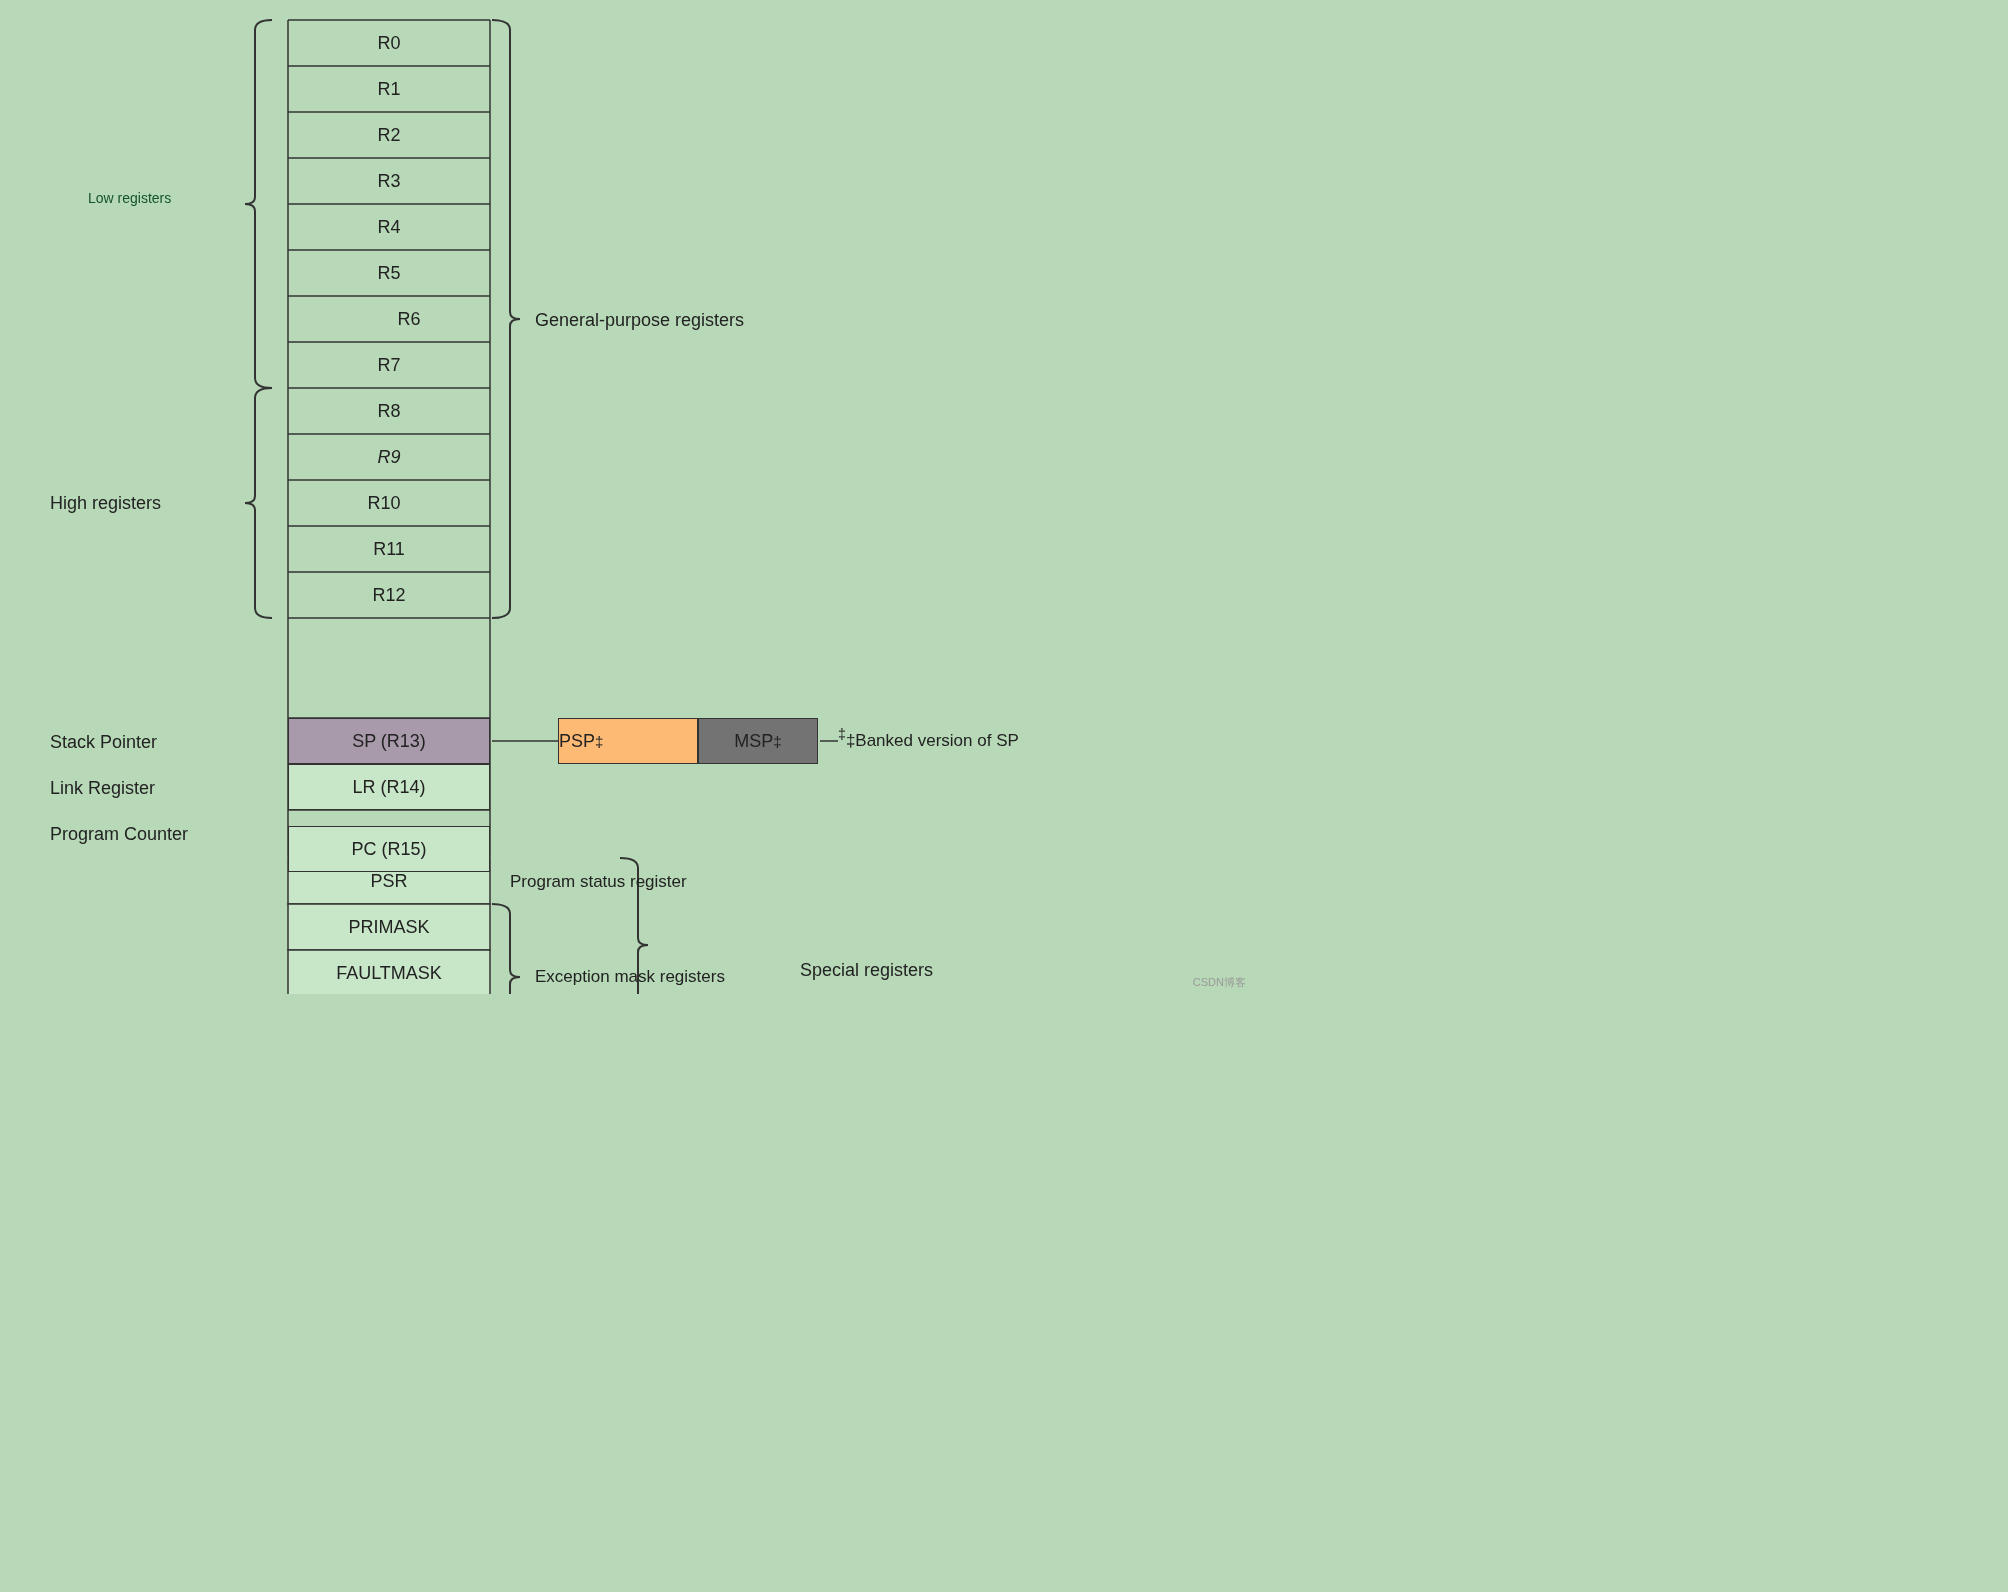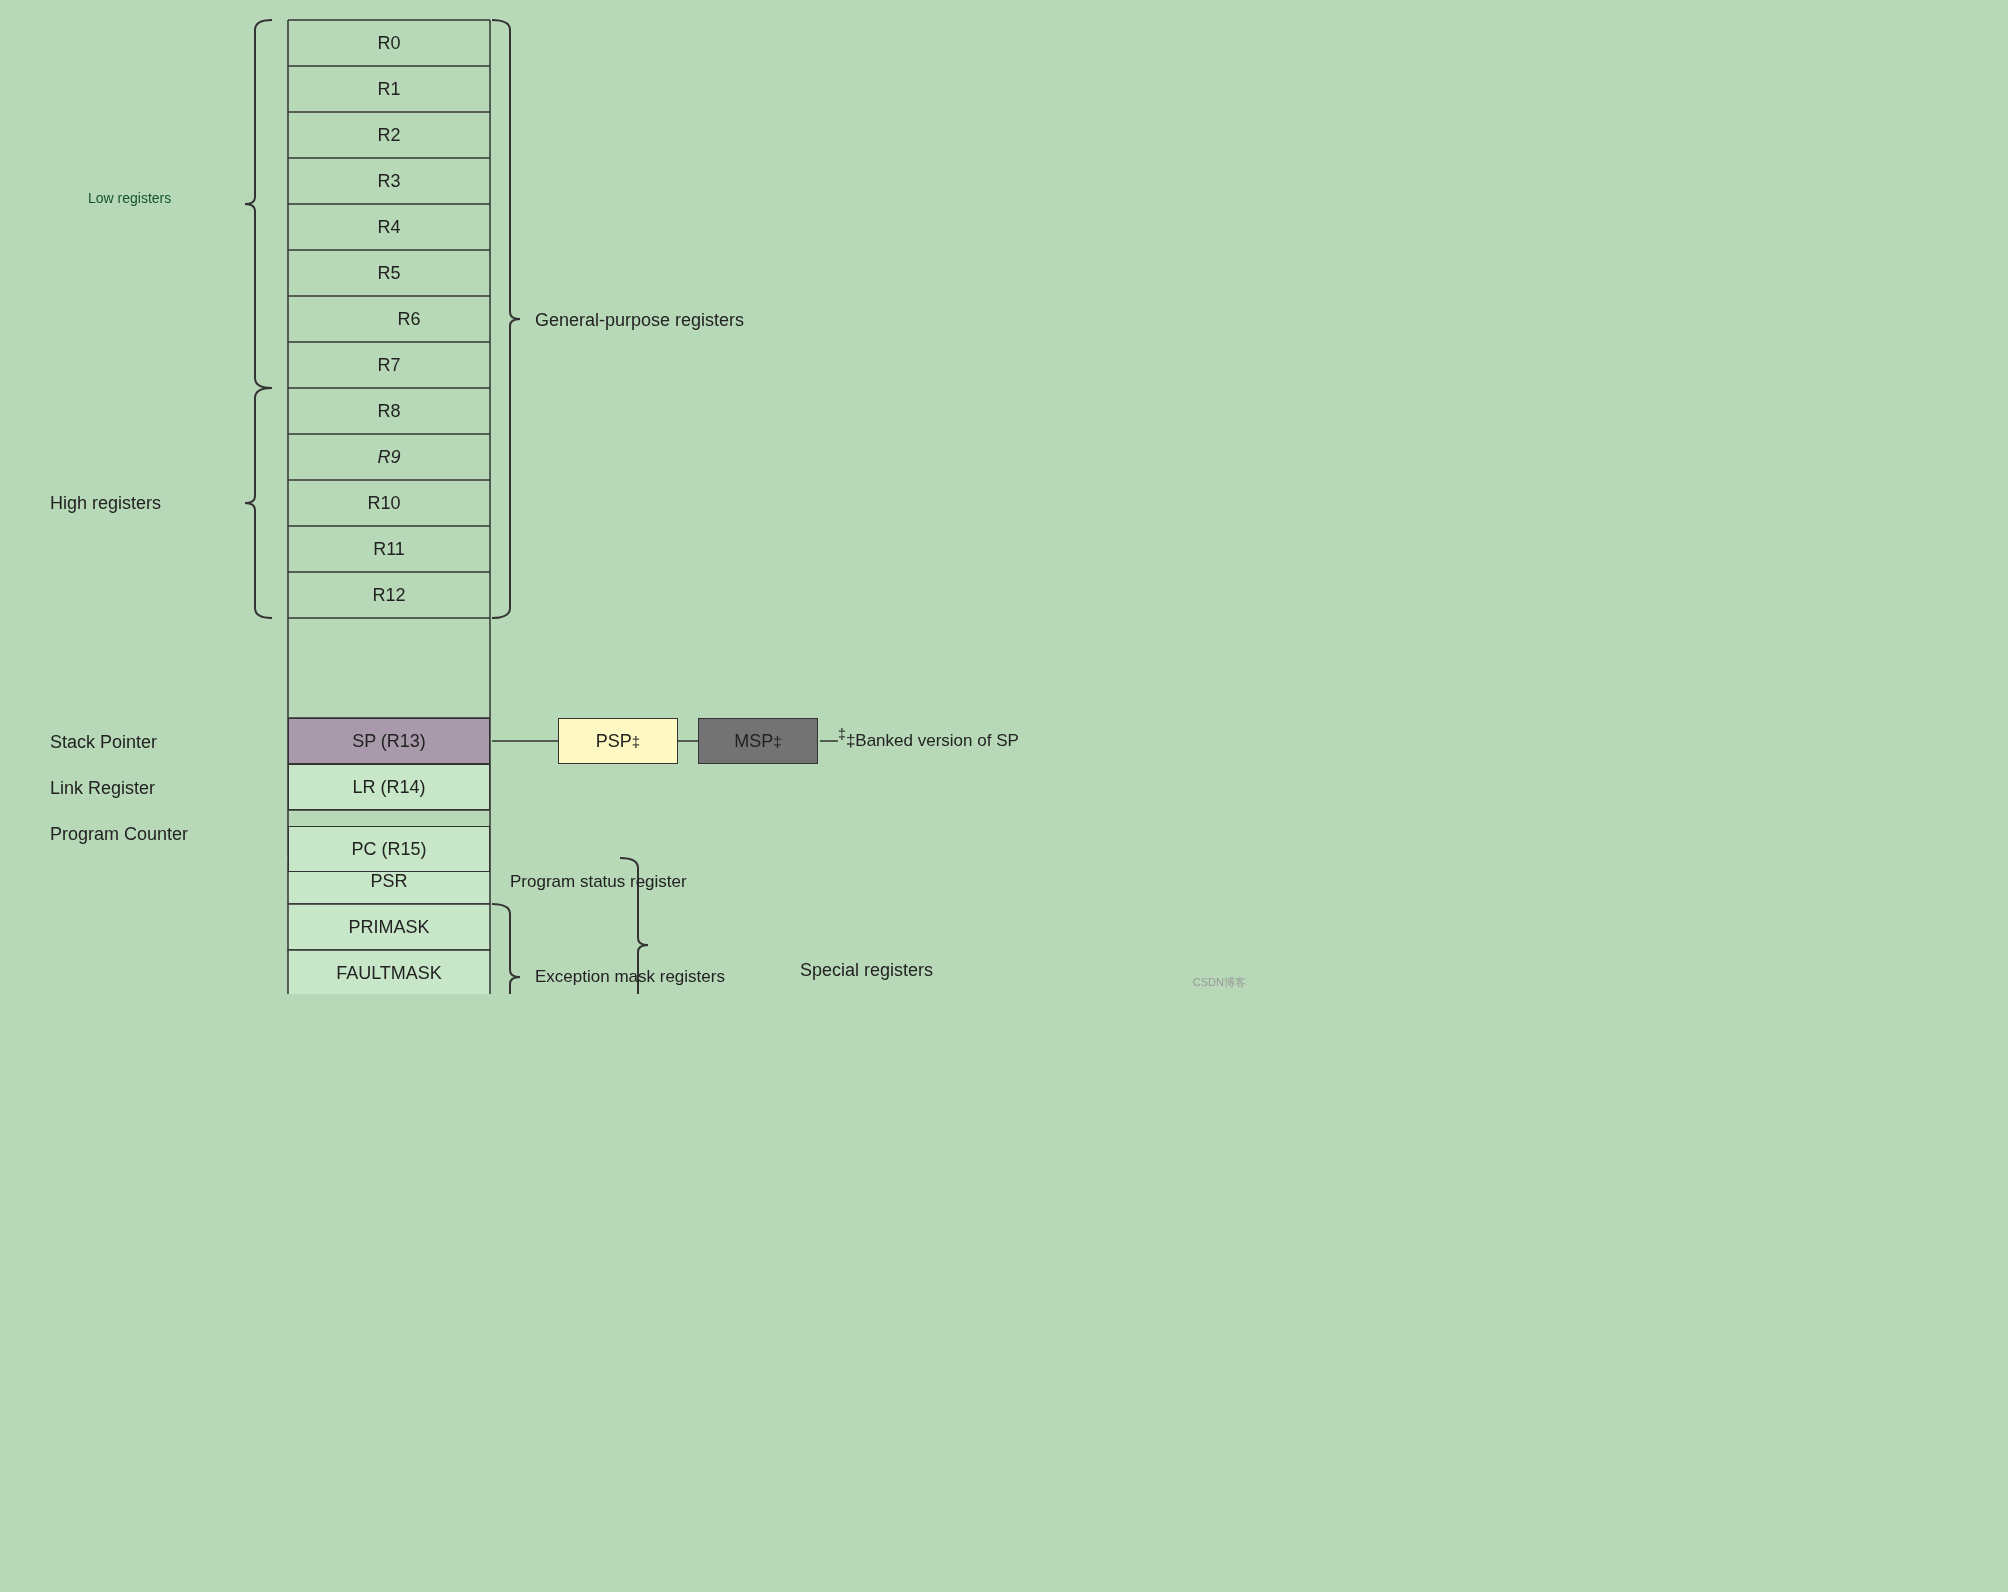--- a/index.html
+++ b/index.html
@@ -112,7 +112,7 @@
 
   <div style="position:absolute;left:535px;top:310px;font-size:18px;color:#222;">General-purpose registers</div>
 
-  <div style="position:absolute;left:558px;top:718px;width:120px;height:46px;background:#fef9c3;border:1.5px solid #333;display:flex;align-items:center;justify-content:center;font-size:18px;color:#222;">PSP<sup>‡</sup></div>
+  <div style="position:absolute;left:558px;top:718px;width:140px;height:46px;background:#fdba74;border:1.5px solid #333;display:flex;align-items:center;justify-content:flex-start;font-size:18px;color:#222;">PSP<sup>‡</sup></div>
 
   <div style="position:absolute;left:698px;top:718px;width:120px;height:46px;background:#737373;border:1.5px solid #333;display:flex;align-items:center;justify-content:center;font-size:18px;color:#222;">MSP<sup>‡</sup></div>
 

